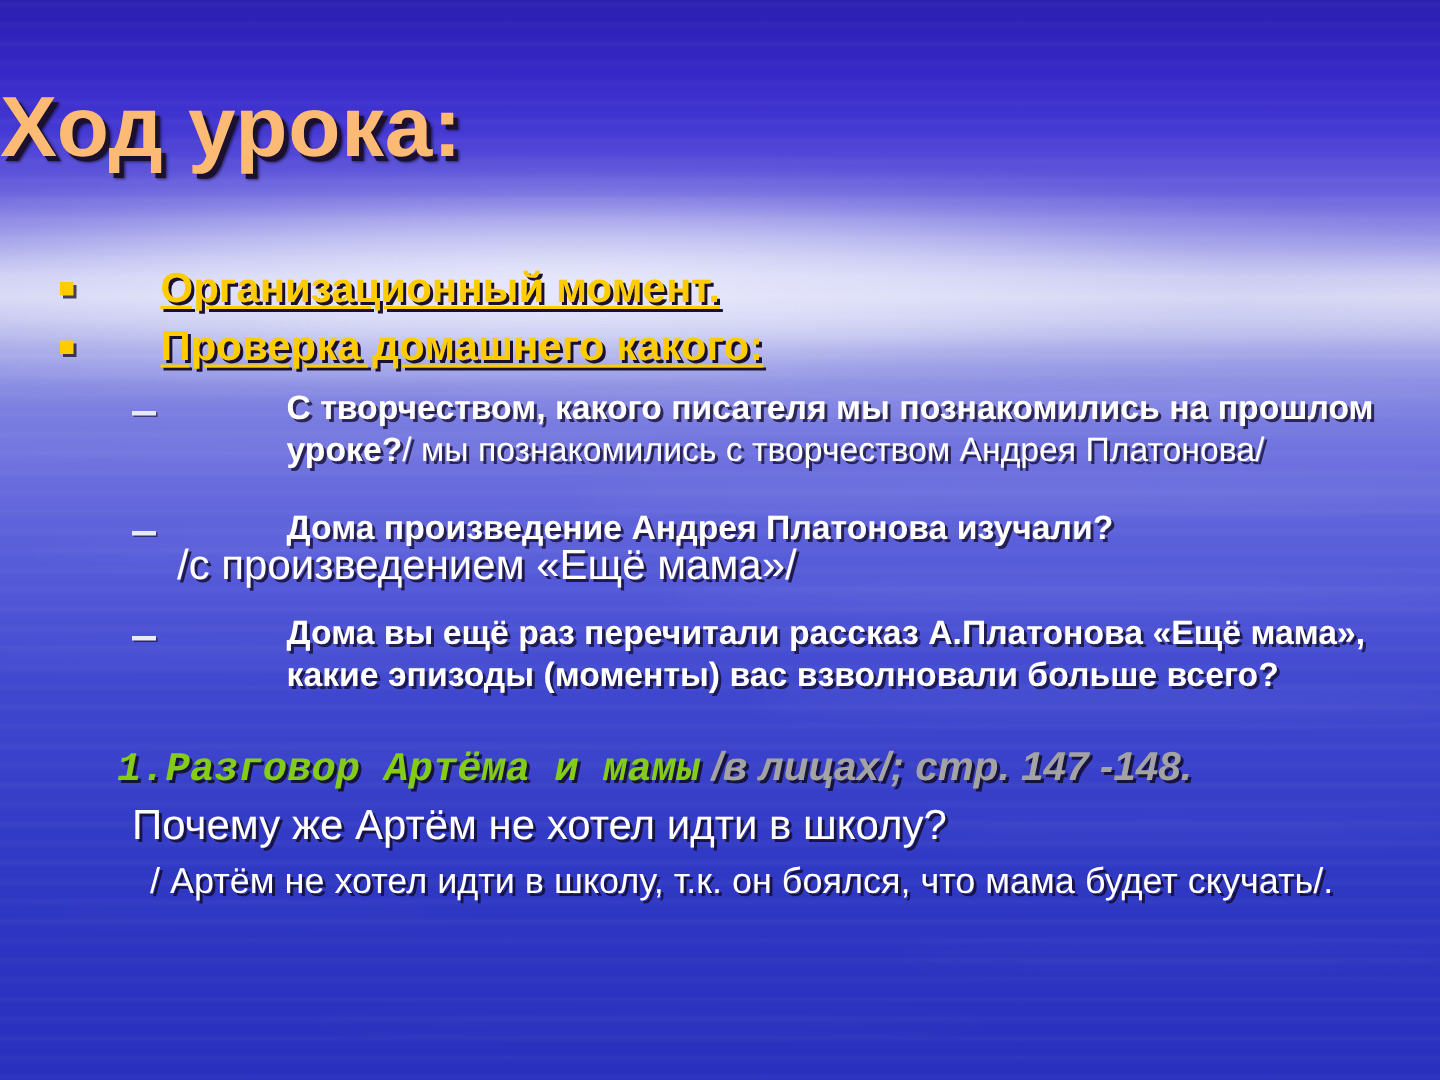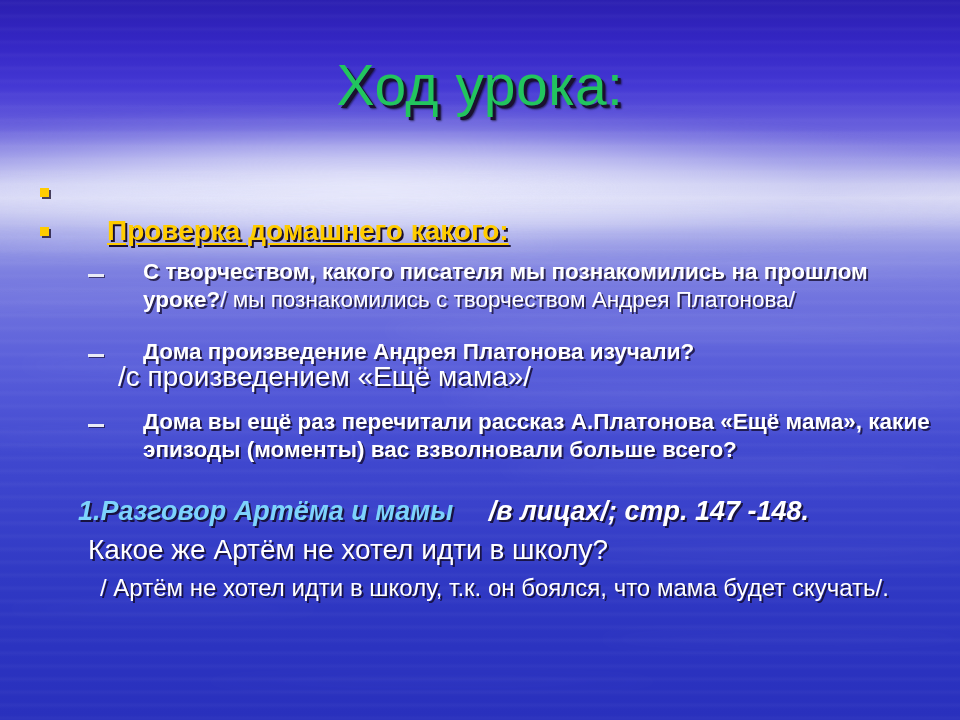--- a/index.html
+++ b/index.html
@@ -106,10 +106,10 @@
     top: 56px;
     left: 0;
     width: 100%;
-    text-align: center;
+    text-align: left;
     font-size: 57px;
-    font-weight: normal;
-    color: #22c55e;
+    font-weight: bold;
+    color: #fdba74;
     text-shadow: 3px 3px 0 #1b1030, 4px 4px 2px rgba(0,0,0,.55);
     letter-spacing: .5px;
     line-height: 1.05;

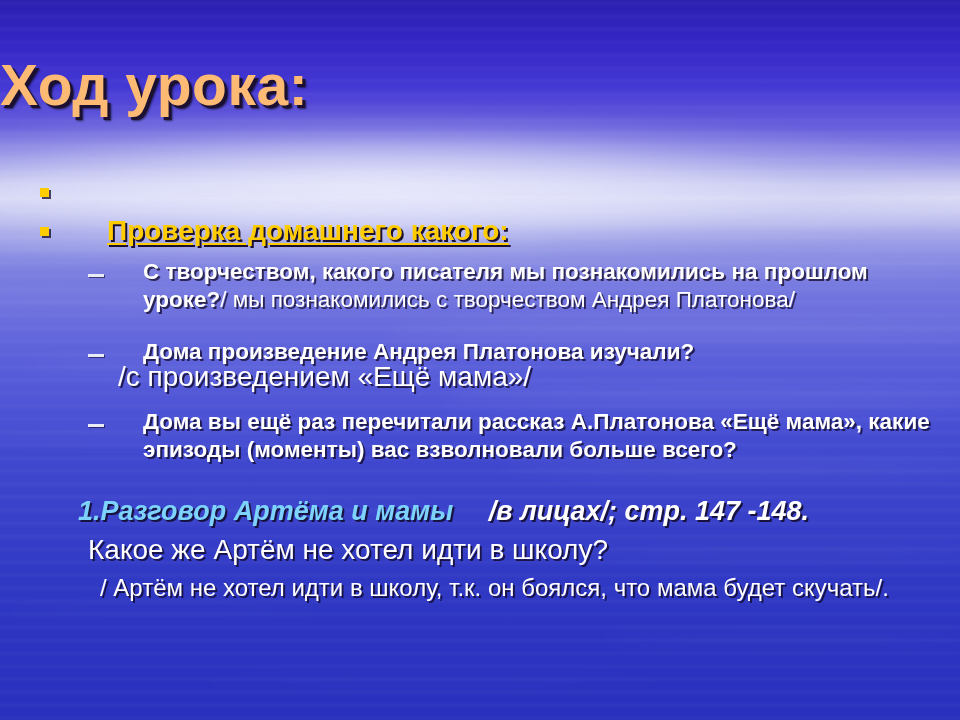--- a/index.html
+++ b/index.html
@@ -235,6 +235,7 @@
 
     <div class="main-bullet mb1">
       <span class="sq"></span>
+      <span class="txt">Организационный момент.</span>
     </div>
 
     <div class="main-bullet mb2">

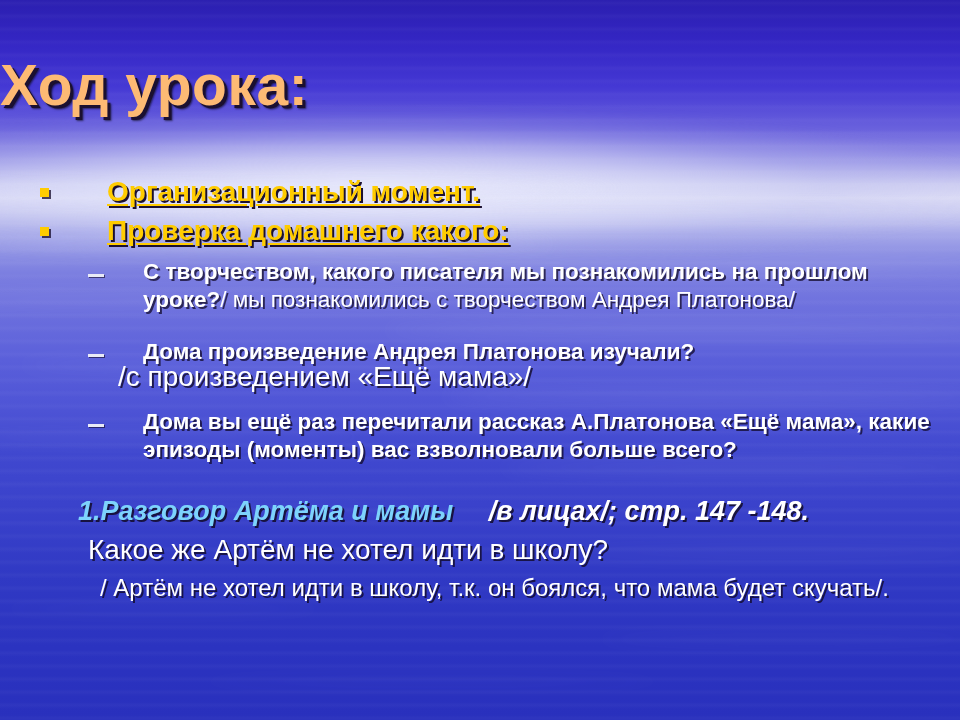--- a/index.html
+++ b/index.html
@@ -148,6 +148,7 @@
     width: 846px;
     display: flex;
     align-items: flex-start;
+    gap: 48px;
   }
   .sub .dash {
     flex: 0 0 auto;

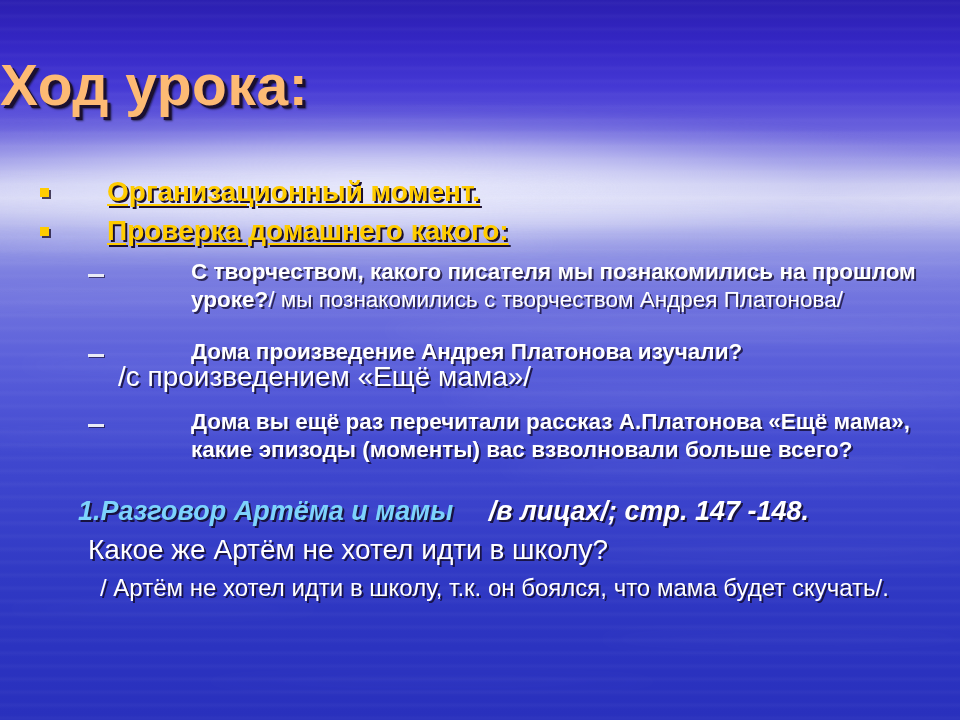--- a/index.html
+++ b/index.html
@@ -203,7 +203,7 @@
     white-space: nowrap;
     text-shadow: 2px 2px 0 rgba(18,10,40,.85);
   }
-  .dialog-line .hl  { color: #7dd3fc; }
+  .dialog-line .hl  { color: #84cc16; font-family: Liberation Mono, monospace; }
   .dialog-line .rest{ color: #ffffff; padding-left: 28px; }
 </style>
 </head>

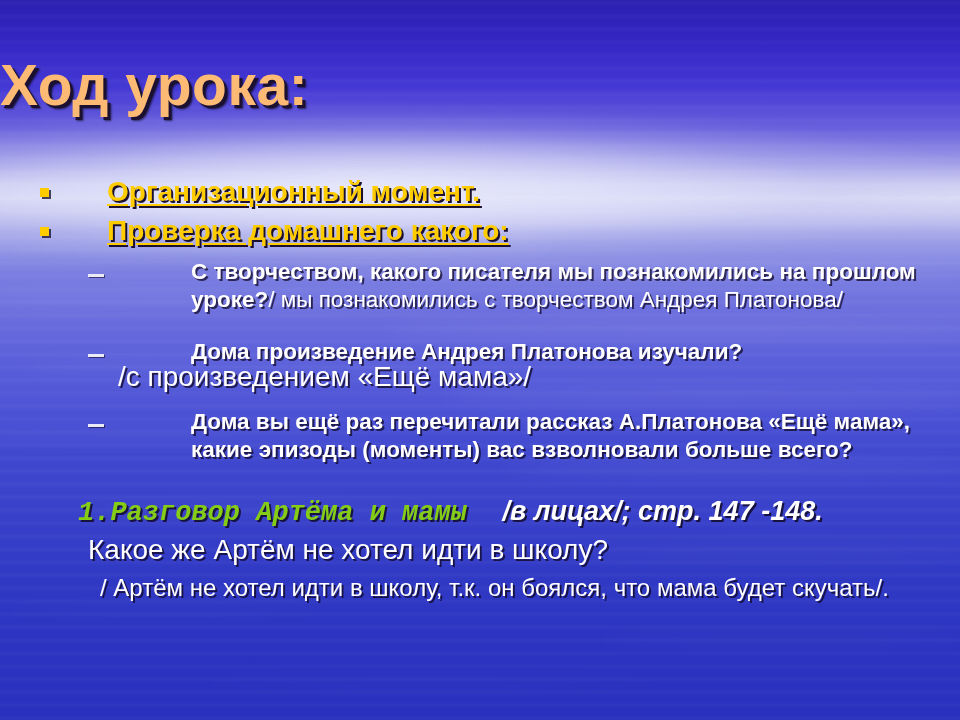--- a/index.html
+++ b/index.html
@@ -204,7 +204,7 @@
     text-shadow: 2px 2px 0 rgba(18,10,40,.85);
   }
   .dialog-line .hl  { color: #84cc16; font-family: Liberation Mono, monospace; }
-  .dialog-line .rest{ color: #ffffff; padding-left: 28px; }
+  .dialog-line .rest{ color: #a3a3a3; }
 </style>
 </head>
 <body>

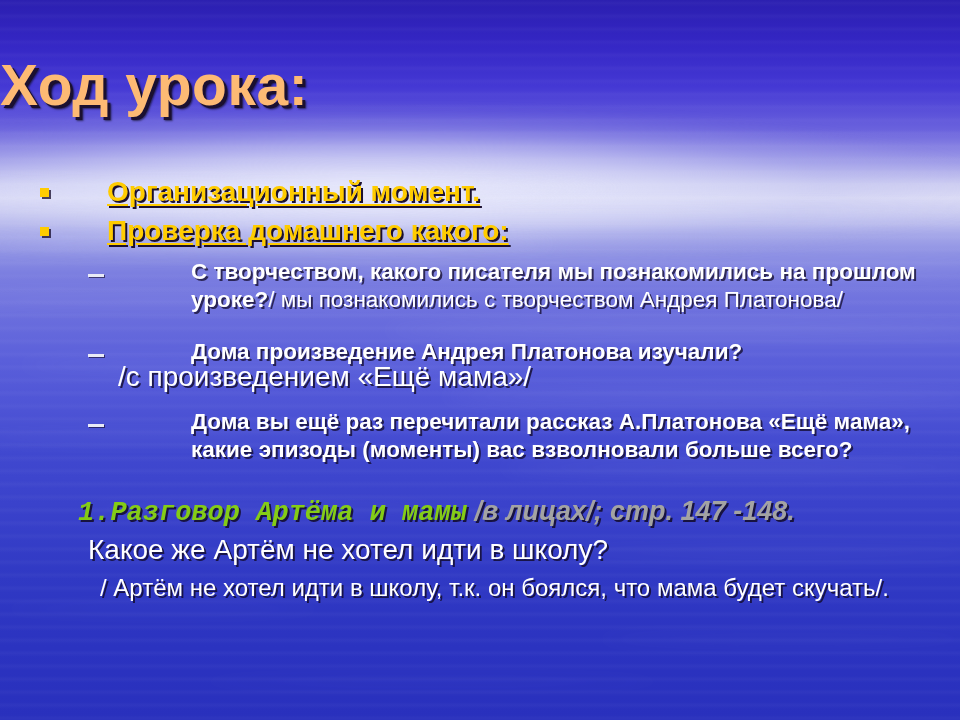--- a/index.html
+++ b/index.html
@@ -271,7 +271,7 @@
       <span class="hl">1.Разговор Артёма и мамы</span><span class="rest"> /в лицах/; стр. 147 -148.</span>
     </div>
 
-    <div class="plain q-school">Какое же Артём не хотел идти в школу?</div>
+    <div class="plain q-school">Почему же Артём не хотел идти в школу?</div>
 
     <div class="final">/ Артём не хотел идти в школу, т.к. он боялся, что мама будет скучать/.</div>
 

